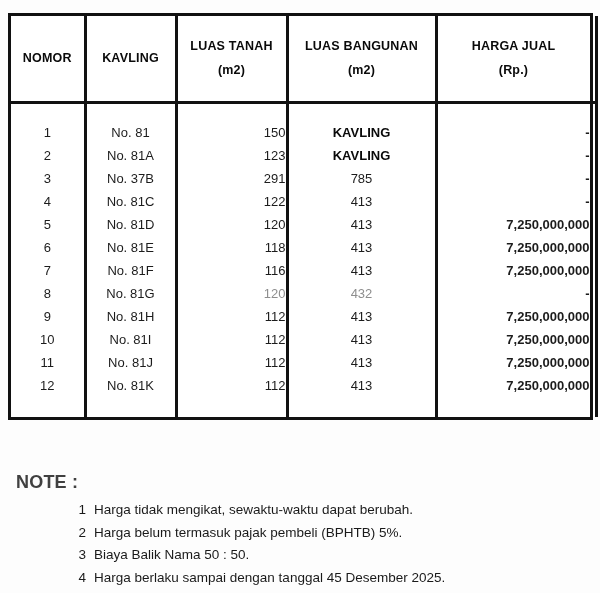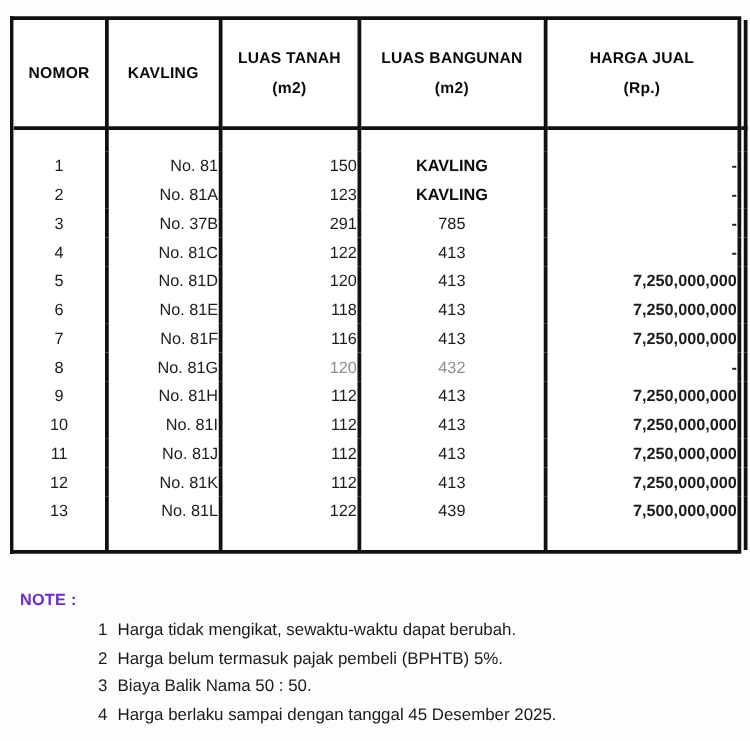--- a/index.html
+++ b/index.html
@@ -74,7 +74,7 @@
   tbody tr.spacer-bot td   { height: 20px; }
 
   td.nomor    { text-align: center; }
-  td.kavling  { text-align: right;  padding-left: 9px; }
+  td.kavling  { text-align: center;  padding-left: 9px; }
   td.tanah    { text-align: right; }
   td.bangunan { text-align: center; }
   td.harga    { text-align: right; padding-right: 7px; font-weight: bold; }

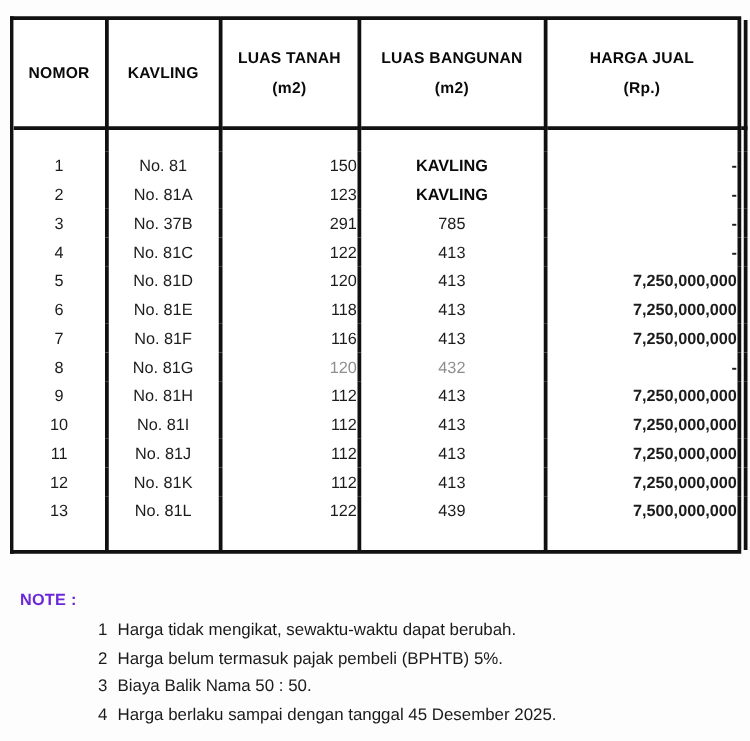--- a/index.html
+++ b/index.html
@@ -255,14 +255,6 @@
           <td class="harga">7,250,000,000</td>
           <td></td>
         </tr>
-        <tr>
-          <td class="nomor">13</td>
-          <td class="kavling">No. 81L</td>
-          <td class="tanah">122</td>
-          <td class="bangunan">439</td>
-          <td class="harga">7,500,000,000</td>
-          <td></td>
-        </tr>
         <tr class="spacer-bot">
           <td></td>
           <td></td>

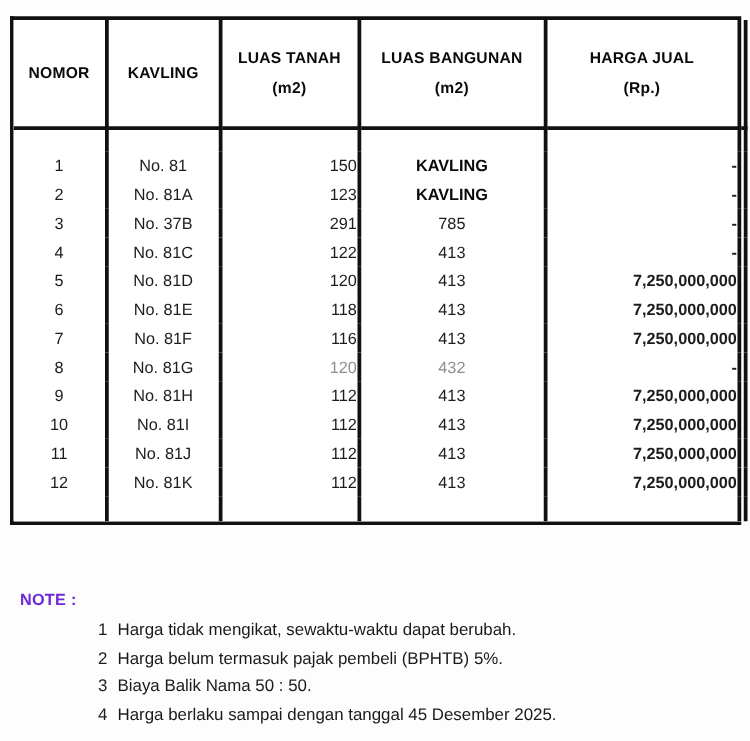--- a/index.html
+++ b/index.html
@@ -91,9 +91,9 @@
     width: 560px;
   }
   .note-title {
-    font-size: 13px;
+    font-size: 18px;
     font-weight: bold;
-    color: #6d28d9;
+    color: #404040;
     margin-bottom: 9px;
     letter-spacing: .2px;
   }

